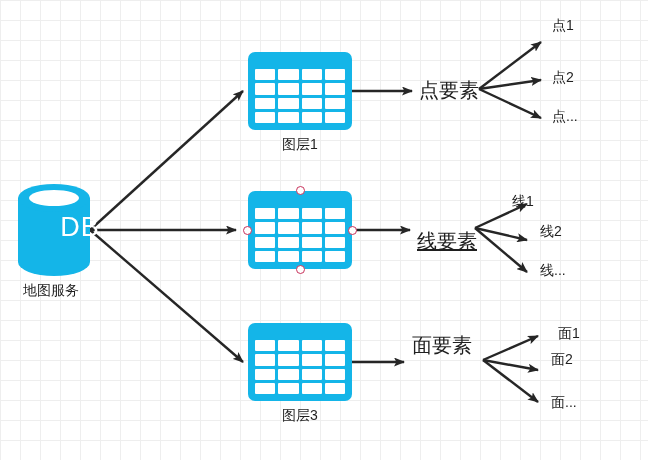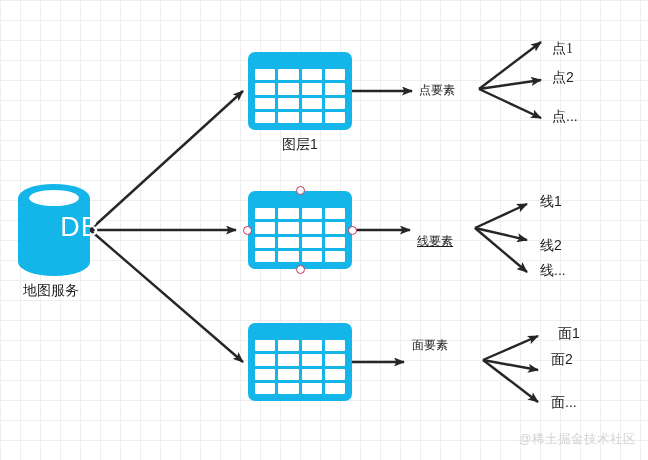--- a/index.html
+++ b/index.html
@@ -272,7 +272,7 @@
   <div class="text-label mid" style="left:417px; top:232px;text-decoration:underline;">线要素</div>
   <div class="text-label mid" style="left:412px; top:336px;">面要素</div>
 
-  <div class="text-label" style="left:552px; top:40px;font-family:Liberation Serif, serif;">点1</div>
+  <div class="text-label" style="left:552px; top:16px;">点1</div>
   <div class="text-label" style="left:552px; top:68px;">点2</div>
   <div class="text-label" style="left:552px; top:107px;">点...</div>
 

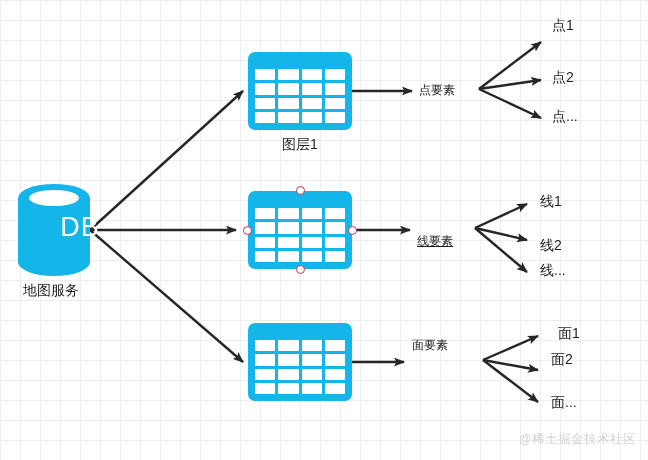--- a/index.html
+++ b/index.html
@@ -127,7 +127,7 @@
     line-height: 18px;
   }
   .text-label.mid {
-    font-size: 12px;
+    font-size: 20px;
   }
 
   

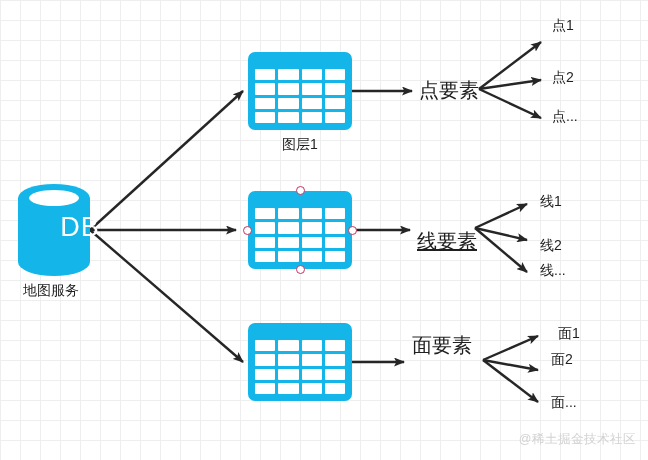--- a/index.html
+++ b/index.html
@@ -276,7 +276,7 @@
   <div class="text-label" style="left:552px; top:68px;">点2</div>
   <div class="text-label" style="left:552px; top:107px;">点...</div>
 
-  <div class="text-label" style="left:540px; top:192px;">线1</div>
+  <div class="text-label" style="left:512px; top:192px;">线1</div>
   <div class="text-label" style="left:540px; top:236px;text-align:center;">线2</div>
   <div class="text-label" style="left:540px; top:261px;">线...</div>
 

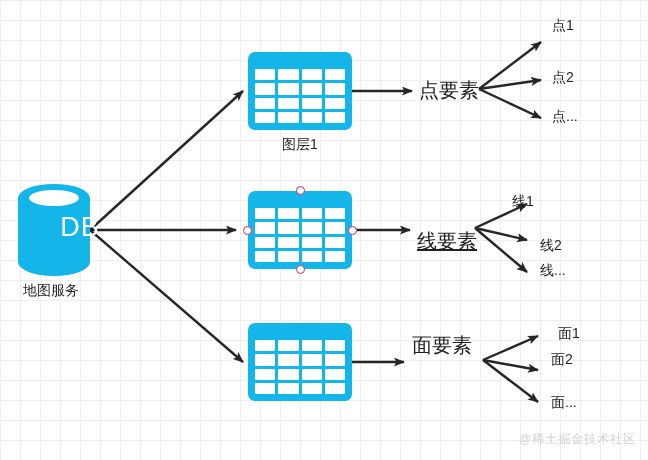--- a/index.html
+++ b/index.html
@@ -277,7 +277,7 @@
   <div class="text-label" style="left:552px; top:107px;">点...</div>
 
   <div class="text-label" style="left:512px; top:192px;">线1</div>
-  <div class="text-label" style="left:540px; top:236px;text-align:center;">线2</div>
+  <div class="text-label" style="left:540px; top:222px;text-align:center;">线2</div>
   <div class="text-label" style="left:540px; top:261px;">线...</div>
 
   <div class="text-label" style="left:551px; top:324px;margin-left:7px;">面1</div>

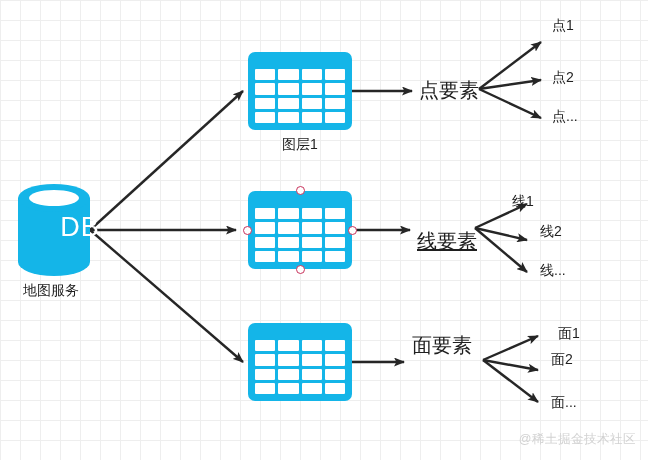--- a/index.html
+++ b/index.html
@@ -266,6 +266,7 @@
         <span class="table-cell"></span>
       </div>
     </div>
+    <div class="table-caption">图层3</div>
   </div>
 
   <div class="text-label mid" style="left:419px; top:81px;">点要素</div>

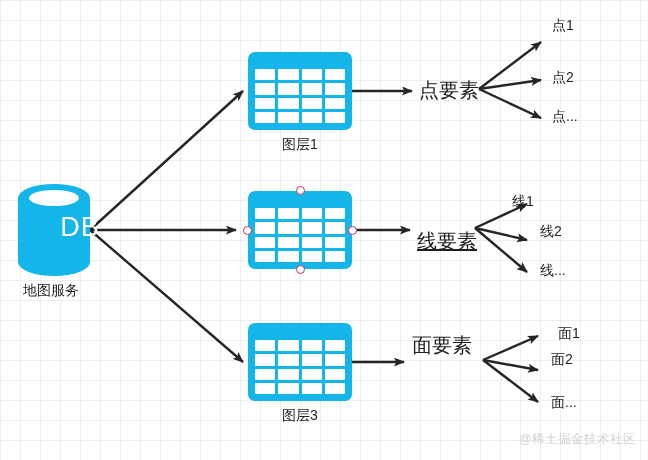--- a/index.html
+++ b/index.html
@@ -285,7 +285,6 @@
   <div class="text-label" style="left:551px; top:350px;">面2</div>
   <div class="text-label" style="left:551px; top:393px;">面...</div>
 
-  <div class="watermark">@稀土掘金技术社区</div>
 
 </div>
 

